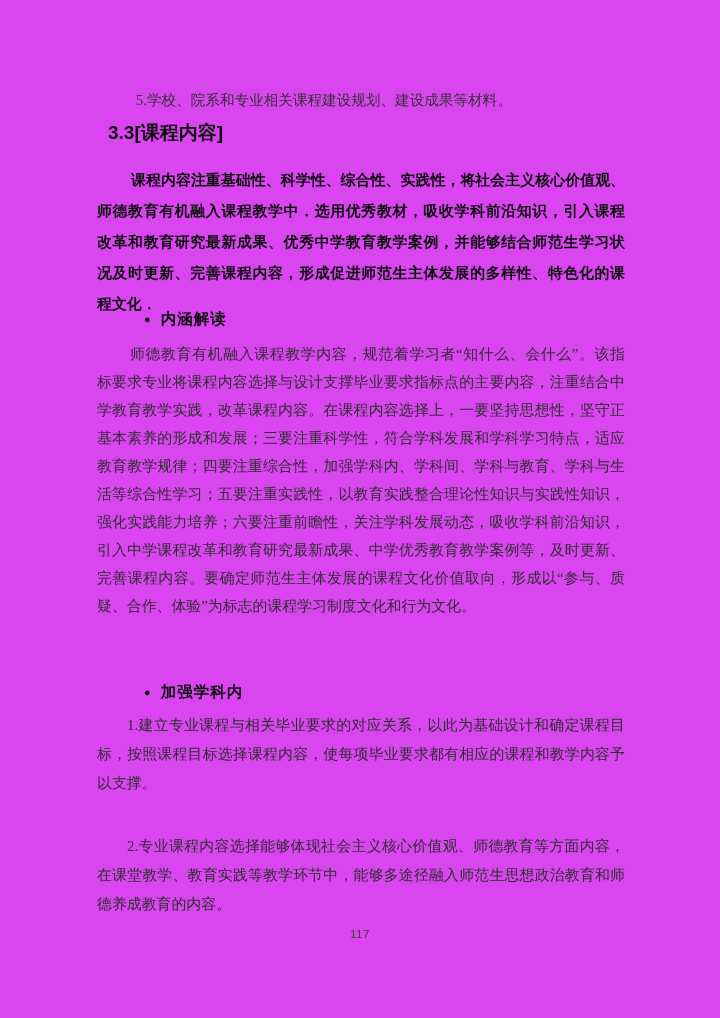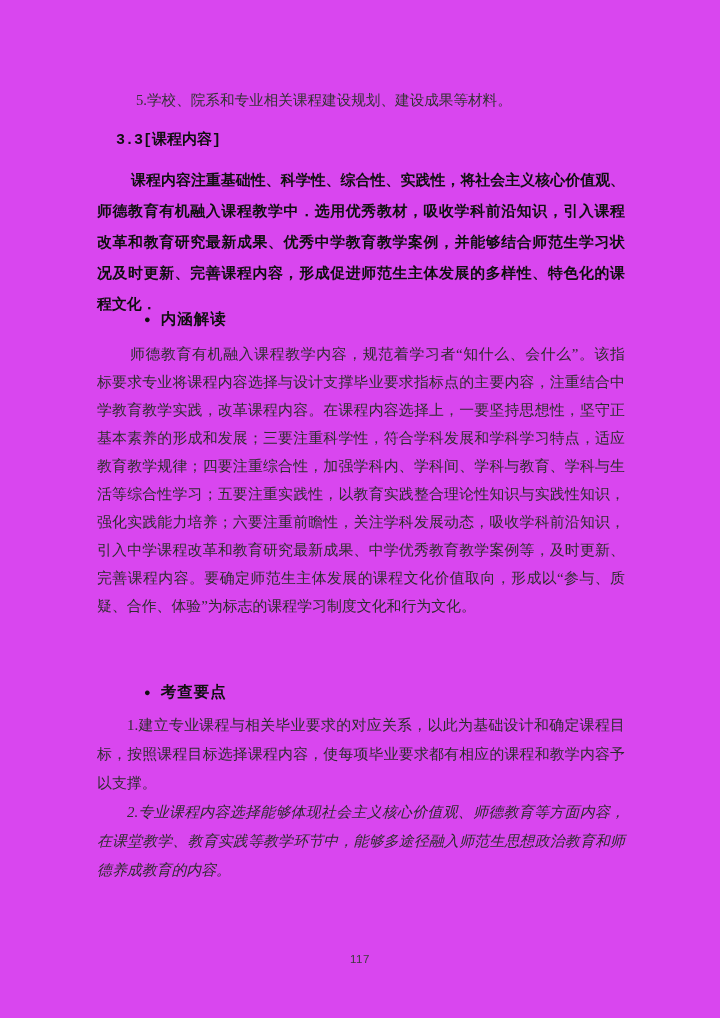--- a/index.html
+++ b/index.html
@@ -27,12 +27,12 @@
     top: 118px;
     left: 104px;
     width: 520px;
-    margin: 12px;
-    font-size: 15px;
+    margin: 4px;
+    font-size: 19px;
     font-weight: 700;
     color: #0f0f0f;
     line-height: 22px;
-    font-family: Liberation Mono, monospace;
+    font-family: Liberation Sans, sans-serif;
   }
   .para { box-sizing: border-box; }
   .para .tline {

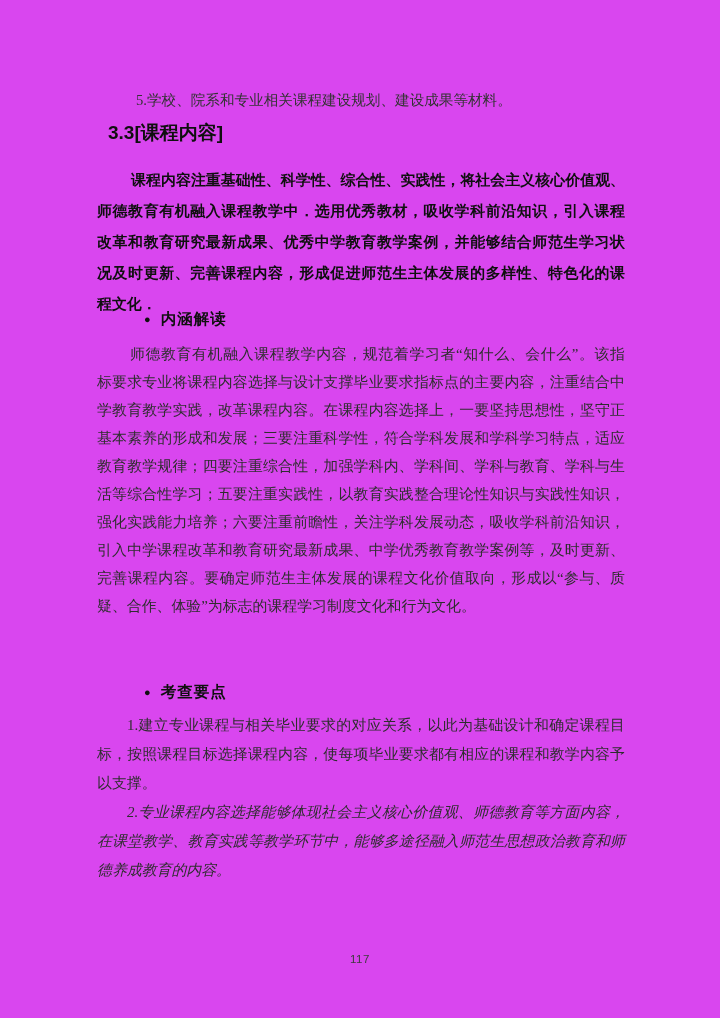--- a/index.html
+++ b/index.html
@@ -140,7 +140,7 @@
 
   <div class="abs bullet-row row2">
     <span class="bullet-glyph">●</span>
-    <span class="bullet-title">考查要点</span>
+    <span class="bullet-title">加强学科内</span>
   </div>
 
   <div class="abs para kp-para kp1">

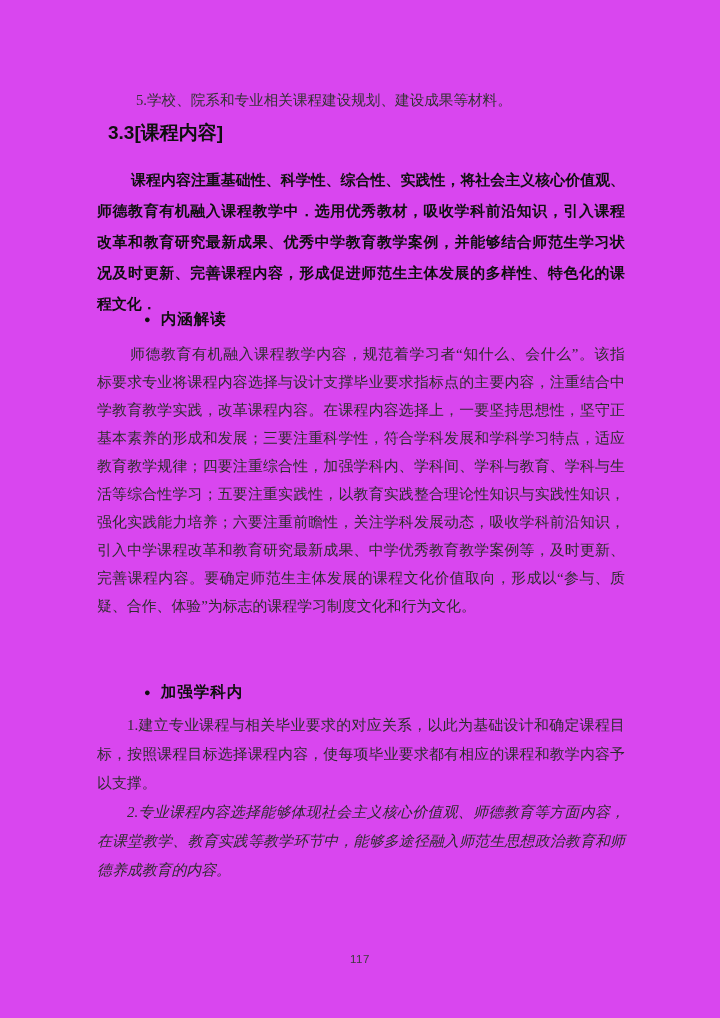--- a/index.html
+++ b/index.html
@@ -88,7 +88,7 @@
   }
   .kp-para .tline.first { padding-left: 30px; }
   .kp1 { top: 711px; }
-  .kp2 { top: 798px; font-style: italic; }
+  .kp2 { top: 832px; }
 
   .page-number {
     position: absolute;

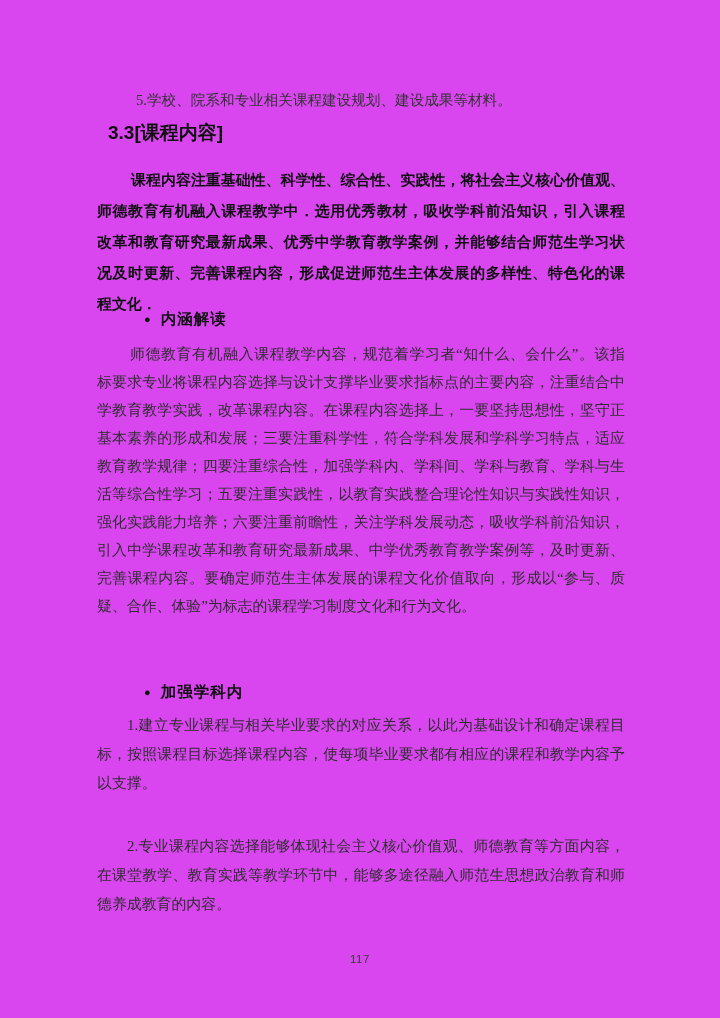--- a/index.html
+++ b/index.html
@@ -100,7 +100,6 @@
     color: #3c3c3c;
     font-family: "Liberation Sans", "DejaVu Sans", sans-serif;
     letter-spacing: 0.5px;
-    margin-top: 25px;
   }
 </style>
 </head>

